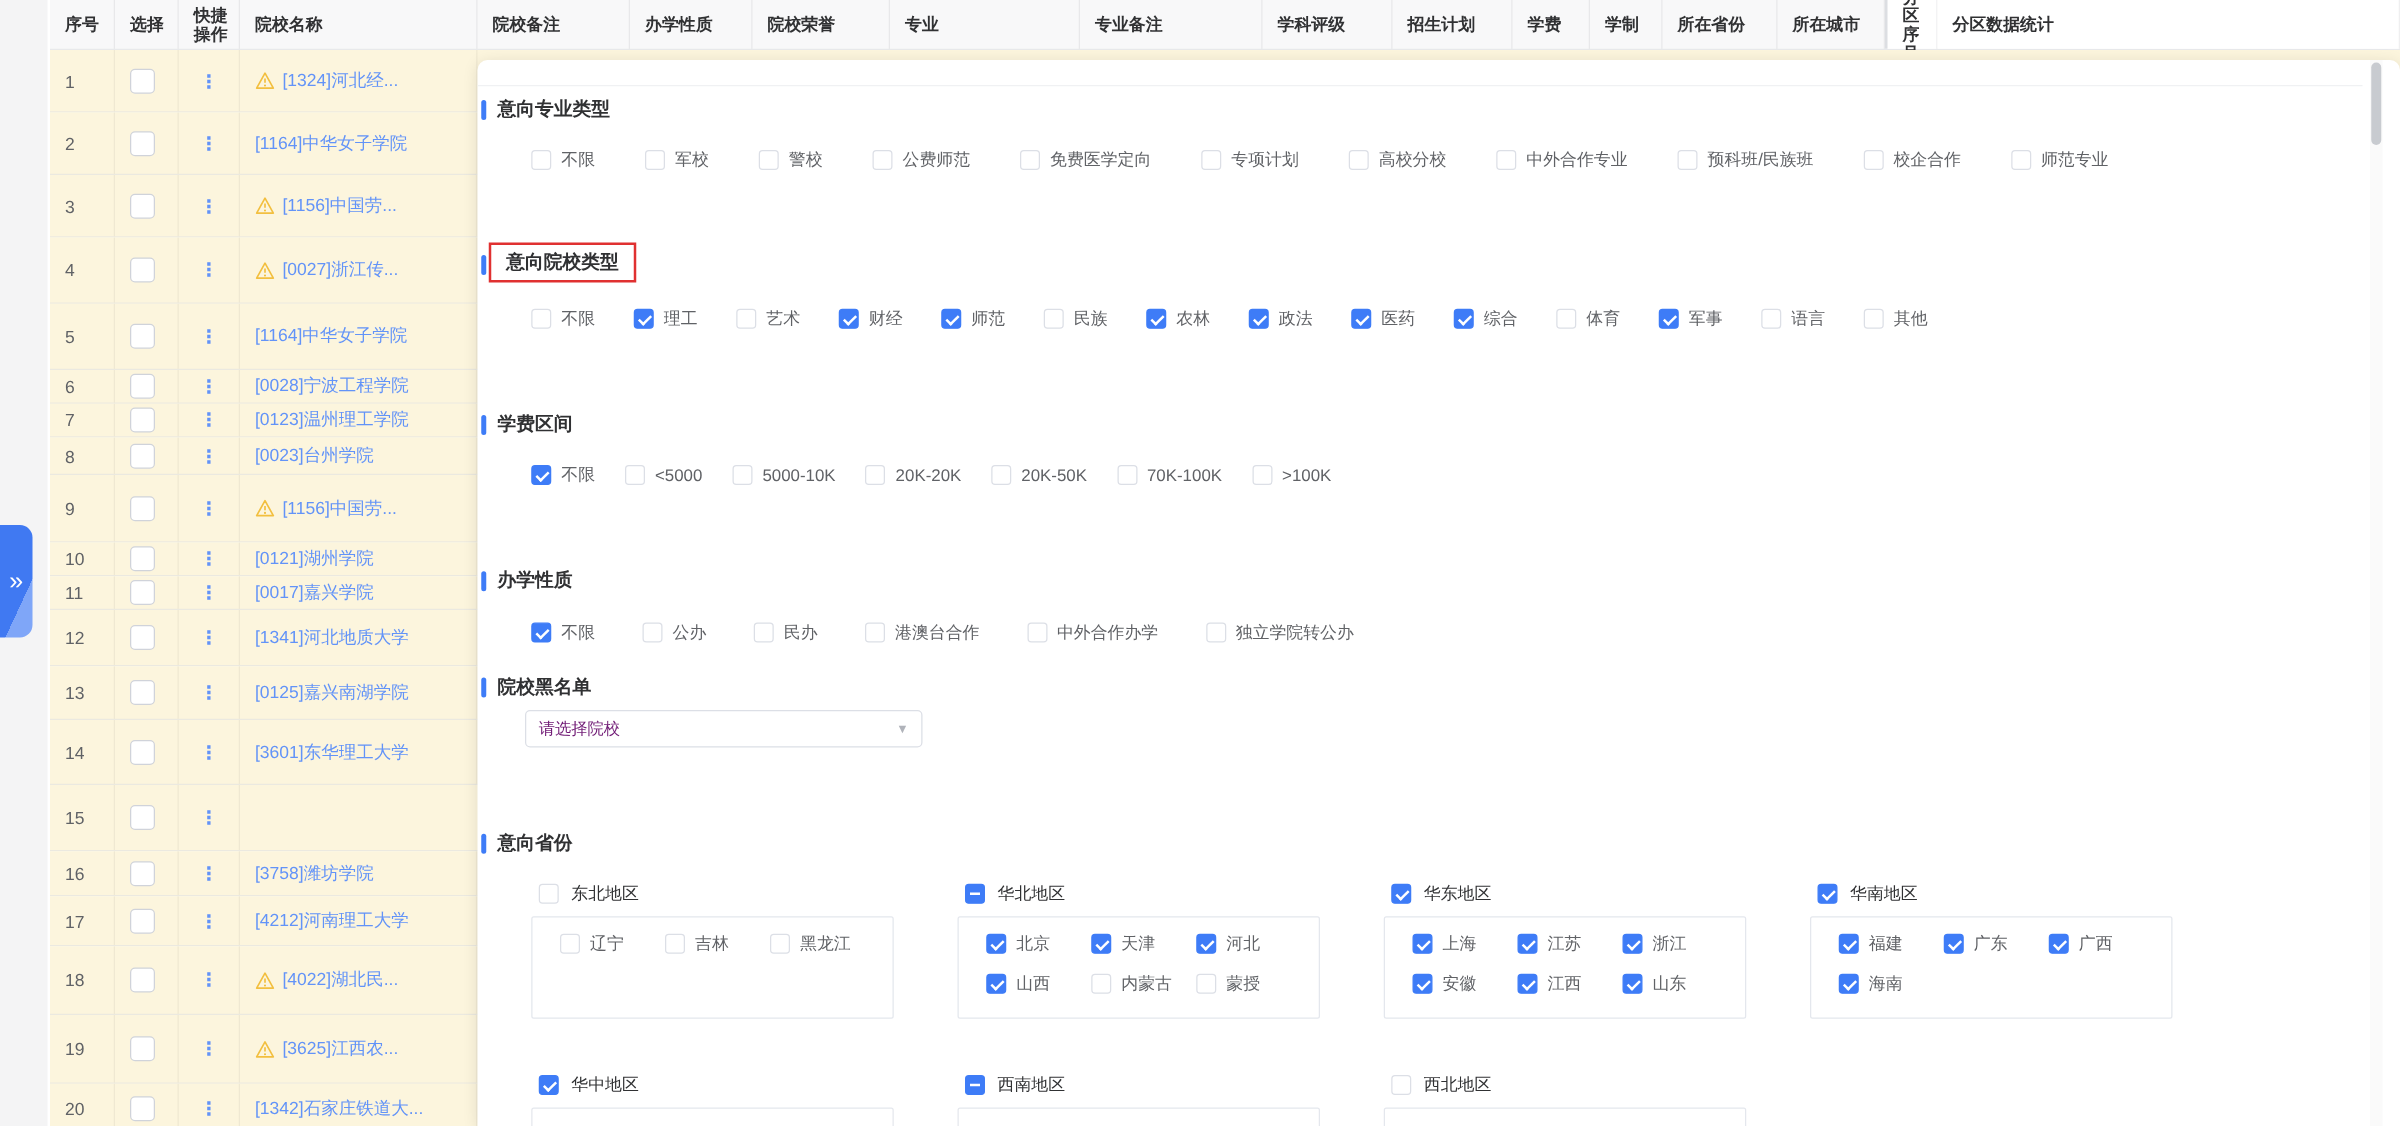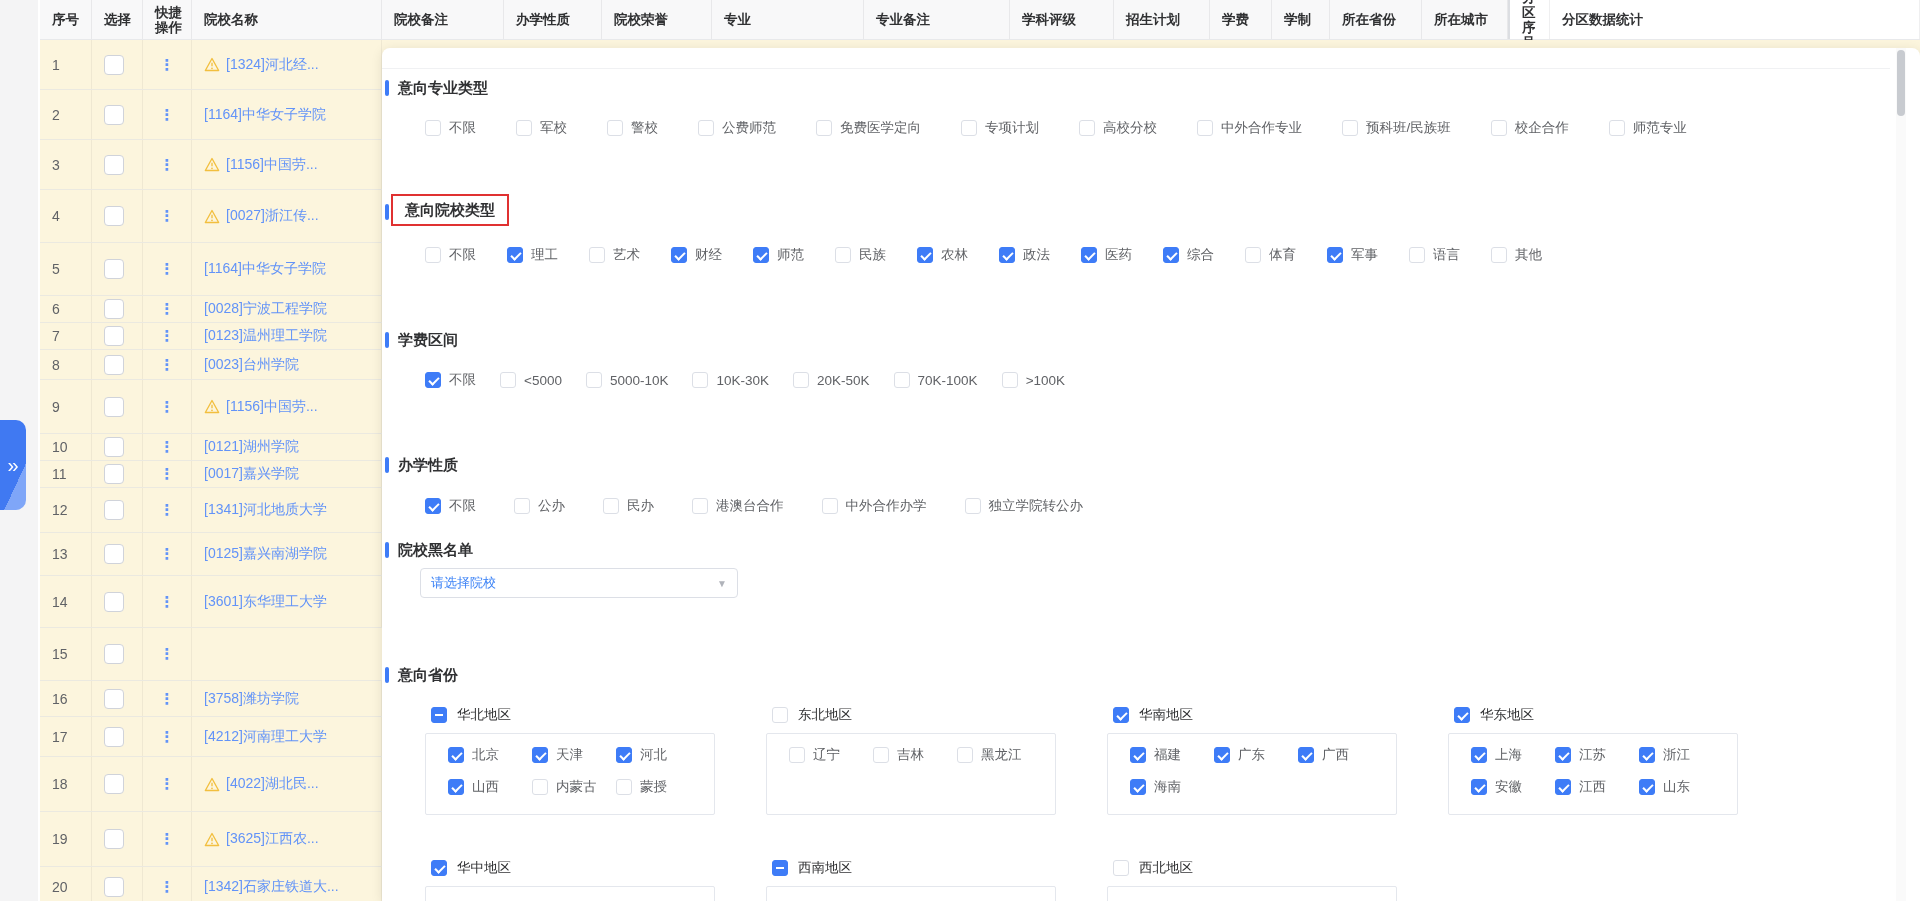--- a/index.html
+++ b/index.html
@@ -561,7 +561,7 @@
             </label>
             <label class="opt">
               <span class="cb "></span>
-              <span class="opt-label">10K-30K</span>
+              <span class="opt-label">20K-20K</span>
             </label>
             <label class="opt">
               <span class="cb "></span>

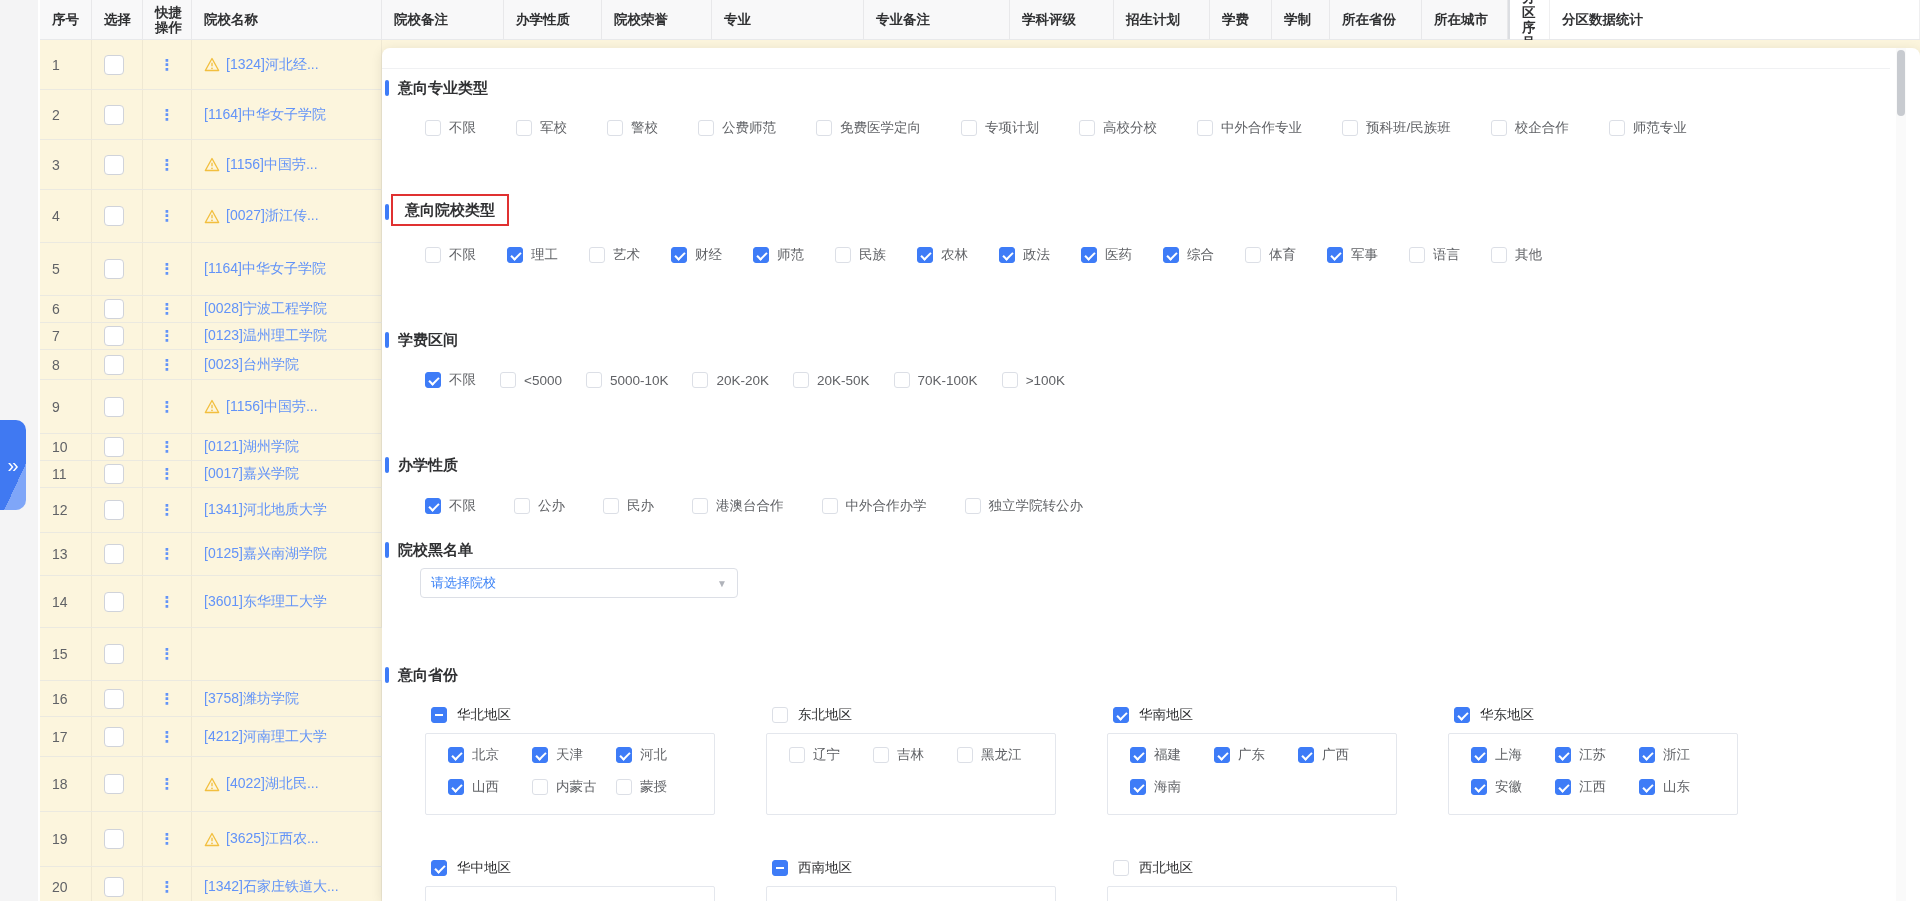--- a/index.html
+++ b/index.html
@@ -57,7 +57,7 @@
 
   .select-box { margin-left:22px; width:318px; height:30px; border:1px solid #dcdfe6; border-radius:4px;
     display:flex; align-items:center; justify-content:space-between; padding:0 10px; cursor:pointer; background:#fff; }
-  .select-ph { font-size:13px; color:#3b82f6; }
+  .select-ph { font-size:13px; color:#701a75; }
   .select-caret { font-size:10px; color:#b0b3ba; }
 
   .regions-grid { display:grid; grid-template-columns:repeat(4,341px); margin-left:27px; }

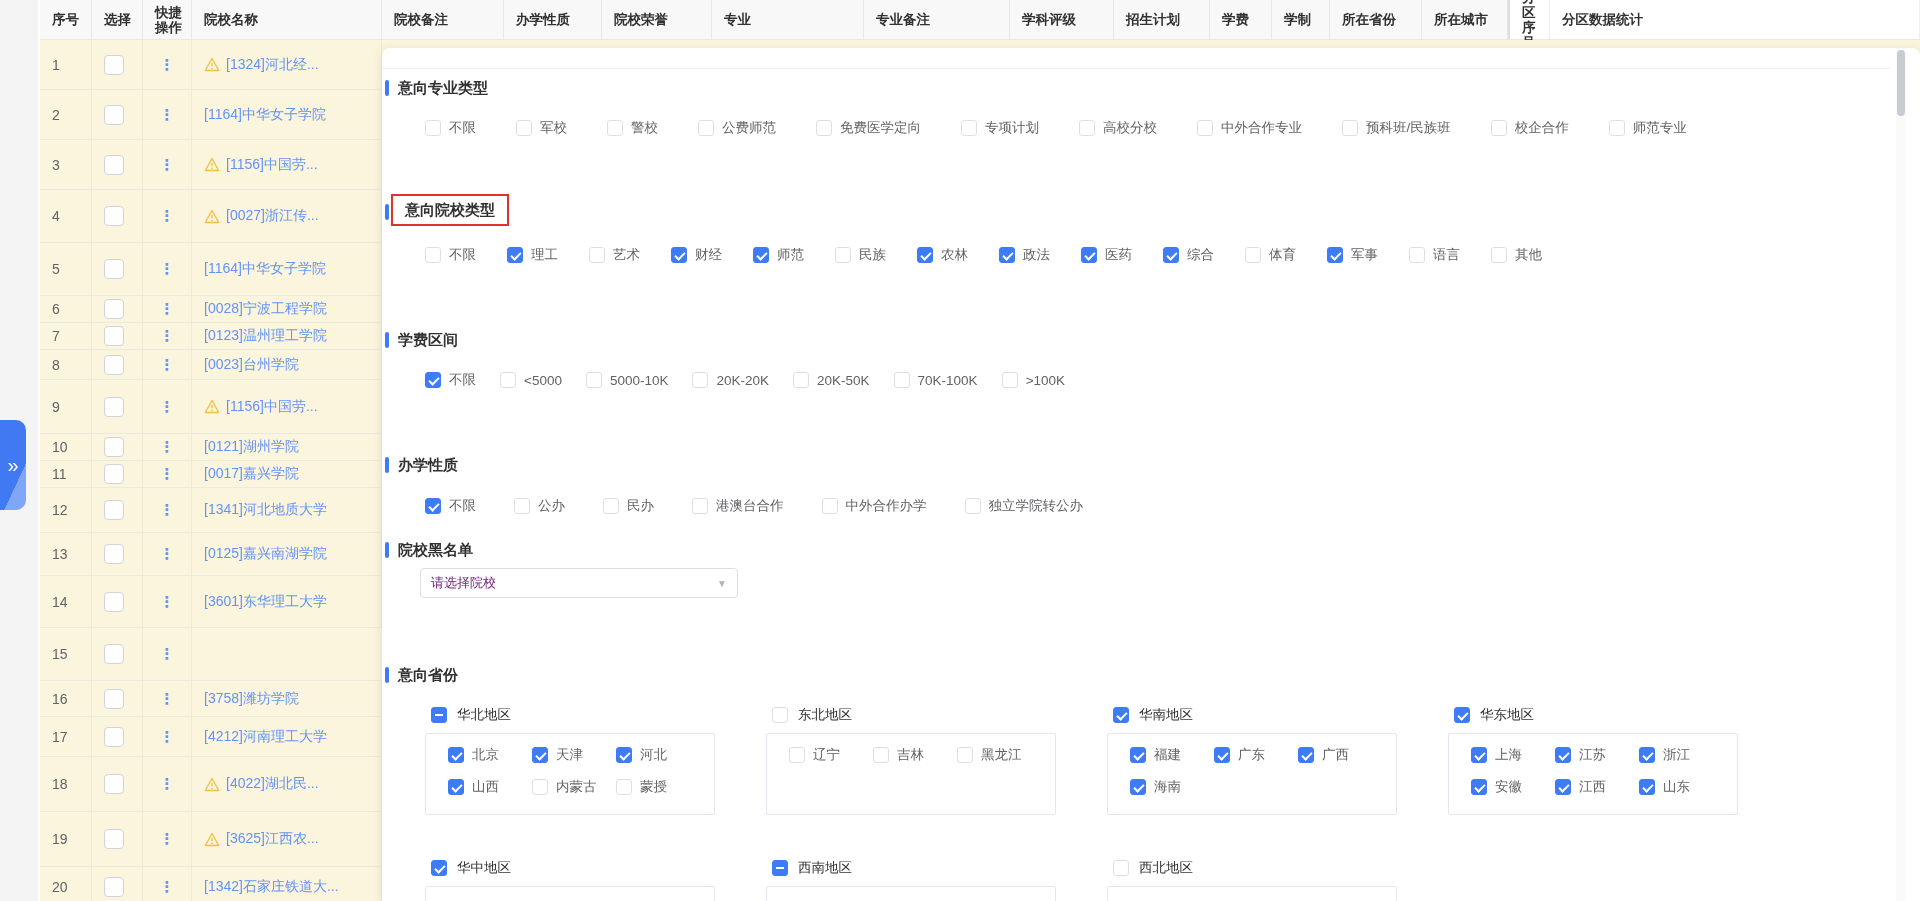--- a/index.html
+++ b/index.html
@@ -618,53 +618,53 @@
           <div class="regions-grid" style="margin-top: 20px;">
             <div>
               <div class="region-head">
-                <span class="cb indeterminate"></span>
-                <span class="region-label">华北地区</span>
+                <span class="cb "></span>
+                <span class="region-label">东北地区</span>
               </div>
               <div class="prov-box">
                 <label class="opt">
-                  <span class="cb checked"></span>
-                  <span class="opt-label">北京</span>
-                </label>
-                <label class="opt">
-                  <span class="cb checked"></span>
-                  <span class="opt-label">天津</span>
-                </label>
-                <label class="opt">
-                  <span class="cb checked"></span>
-                  <span class="opt-label">河北</span>
-                </label>
-                <label class="opt">
-                  <span class="cb checked"></span>
-                  <span class="opt-label">山西</span>
-                </label>
-                <label class="opt">
                   <span class="cb "></span>
-                  <span class="opt-label">内蒙古</span>
+                  <span class="opt-label">辽宁</span>
                 </label>
                 <label class="opt">
                   <span class="cb "></span>
-                  <span class="opt-label">蒙授</span>
+                  <span class="opt-label">吉林</span>
+                </label>
+                <label class="opt">
+                  <span class="cb "></span>
+                  <span class="opt-label">黑龙江</span>
                 </label>
               </div>
             </div>
             <div>
               <div class="region-head">
-                <span class="cb "></span>
-                <span class="region-label">东北地区</span>
+                <span class="cb indeterminate"></span>
+                <span class="region-label">华北地区</span>
               </div>
               <div class="prov-box">
                 <label class="opt">
+                  <span class="cb checked"></span>
+                  <span class="opt-label">北京</span>
+                </label>
+                <label class="opt">
+                  <span class="cb checked"></span>
+                  <span class="opt-label">天津</span>
+                </label>
+                <label class="opt">
+                  <span class="cb checked"></span>
+                  <span class="opt-label">河北</span>
+                </label>
+                <label class="opt">
+                  <span class="cb checked"></span>
+                  <span class="opt-label">山西</span>
+                </label>
+                <label class="opt">
                   <span class="cb "></span>
-                  <span class="opt-label">辽宁</span>
+                  <span class="opt-label">内蒙古</span>
                 </label>
                 <label class="opt">
                   <span class="cb "></span>
-                  <span class="opt-label">吉林</span>
-                </label>
-                <label class="opt">
-                  <span class="cb "></span>
-                  <span class="opt-label">黑龙江</span>
+                  <span class="opt-label">蒙授</span>
                 </label>
               </div>
             </div>

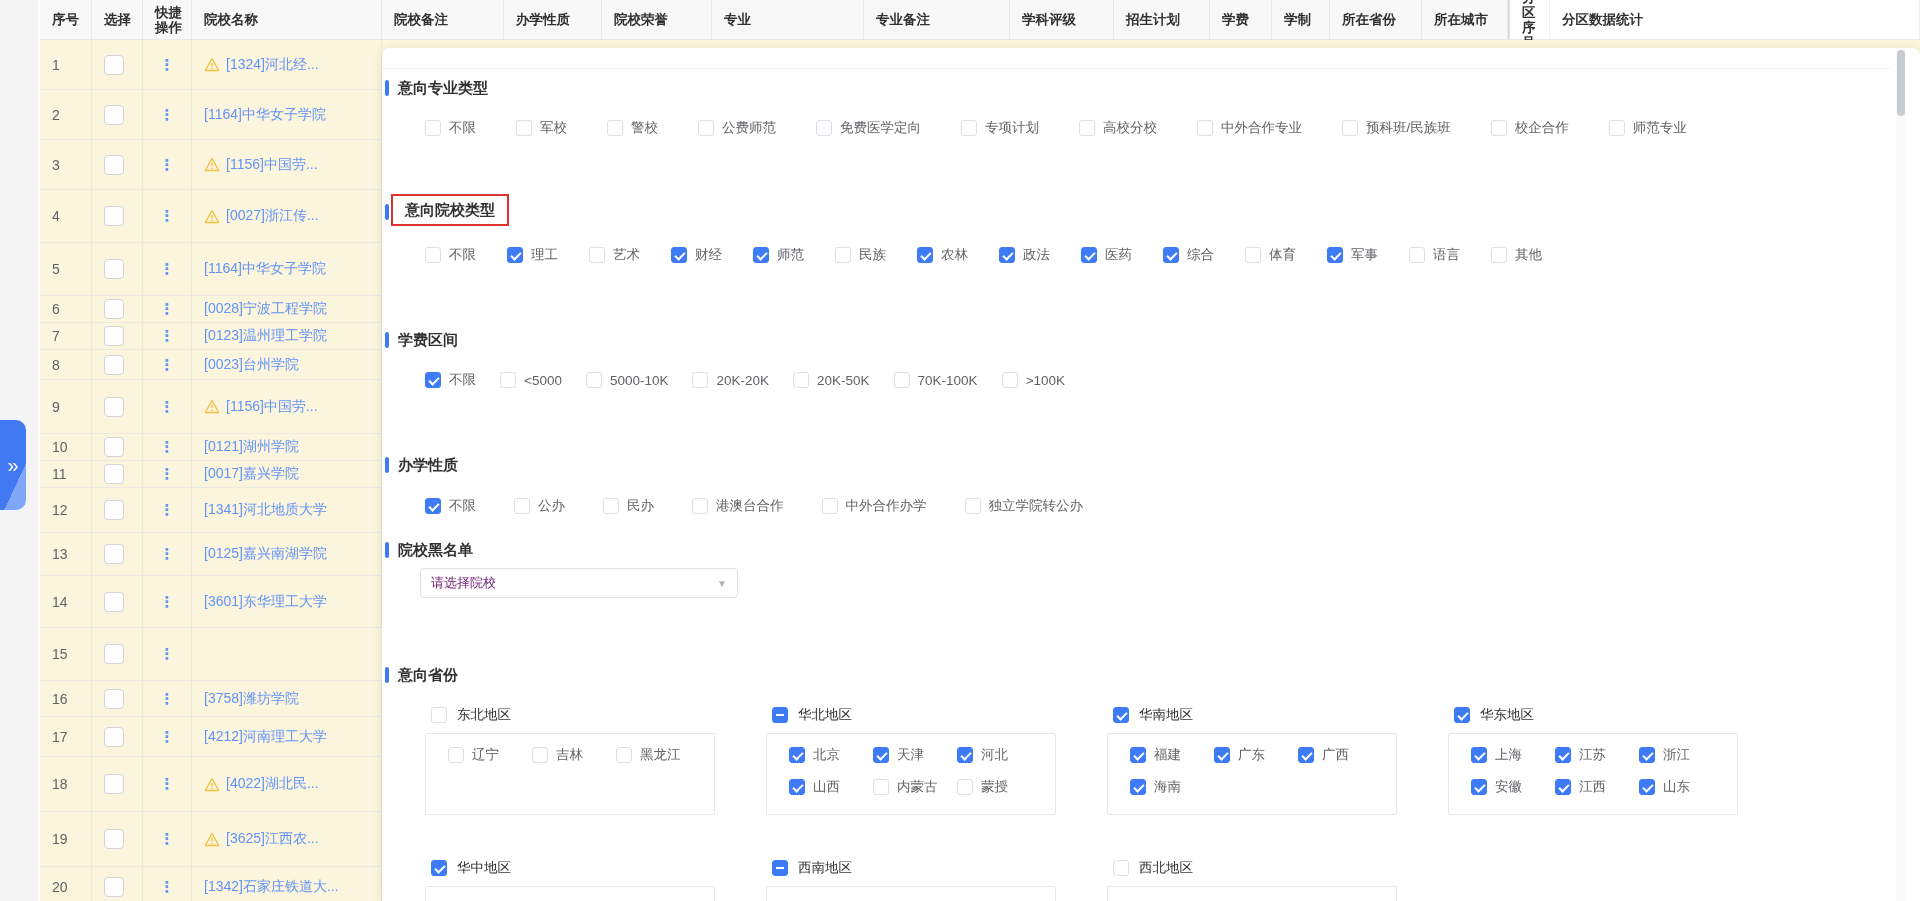--- a/index.html
+++ b/index.html
@@ -671,56 +671,56 @@
             <div>
               <div class="region-head">
                 <span class="cb checked"></span>
-                <span class="region-label">华南地区</span>
+                <span class="region-label">华东地区</span>
               </div>
               <div class="prov-box">
                 <label class="opt">
                   <span class="cb checked"></span>
-                  <span class="opt-label">福建</span>
-                </label>
-                <label class="opt">
-                  <span class="cb checked"></span>
-                  <span class="opt-label">广东</span>
-                </label>
-                <label class="opt">
-                  <span class="cb checked"></span>
-                  <span class="opt-label">广西</span>
-                </label>
-                <label class="opt">
-                  <span class="cb checked"></span>
-                  <span class="opt-label">海南</span>
+                  <span class="opt-label">上海</span>
+                </label>
+                <label class="opt">
+                  <span class="cb checked"></span>
+                  <span class="opt-label">江苏</span>
+                </label>
+                <label class="opt">
+                  <span class="cb checked"></span>
+                  <span class="opt-label">浙江</span>
+                </label>
+                <label class="opt">
+                  <span class="cb checked"></span>
+                  <span class="opt-label">安徽</span>
+                </label>
+                <label class="opt">
+                  <span class="cb checked"></span>
+                  <span class="opt-label">江西</span>
+                </label>
+                <label class="opt">
+                  <span class="cb checked"></span>
+                  <span class="opt-label">山东</span>
                 </label>
               </div>
             </div>
             <div>
               <div class="region-head">
                 <span class="cb checked"></span>
-                <span class="region-label">华东地区</span>
+                <span class="region-label">华南地区</span>
               </div>
               <div class="prov-box">
                 <label class="opt">
                   <span class="cb checked"></span>
-                  <span class="opt-label">上海</span>
-                </label>
-                <label class="opt">
-                  <span class="cb checked"></span>
-                  <span class="opt-label">江苏</span>
-                </label>
-                <label class="opt">
-                  <span class="cb checked"></span>
-                  <span class="opt-label">浙江</span>
-                </label>
-                <label class="opt">
-                  <span class="cb checked"></span>
-                  <span class="opt-label">安徽</span>
-                </label>
-                <label class="opt">
-                  <span class="cb checked"></span>
-                  <span class="opt-label">江西</span>
-                </label>
-                <label class="opt">
-                  <span class="cb checked"></span>
-                  <span class="opt-label">山东</span>
+                  <span class="opt-label">福建</span>
+                </label>
+                <label class="opt">
+                  <span class="cb checked"></span>
+                  <span class="opt-label">广东</span>
+                </label>
+                <label class="opt">
+                  <span class="cb checked"></span>
+                  <span class="opt-label">广西</span>
+                </label>
+                <label class="opt">
+                  <span class="cb checked"></span>
+                  <span class="opt-label">海南</span>
                 </label>
               </div>
             </div>

